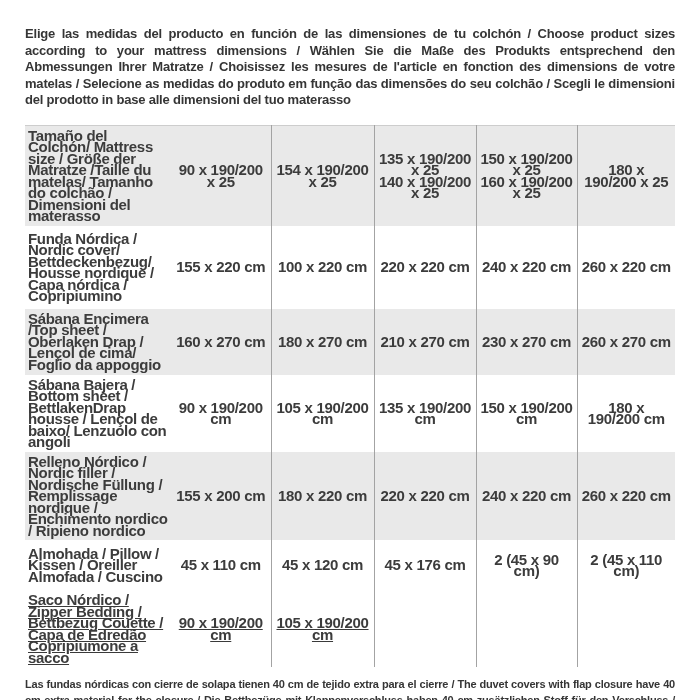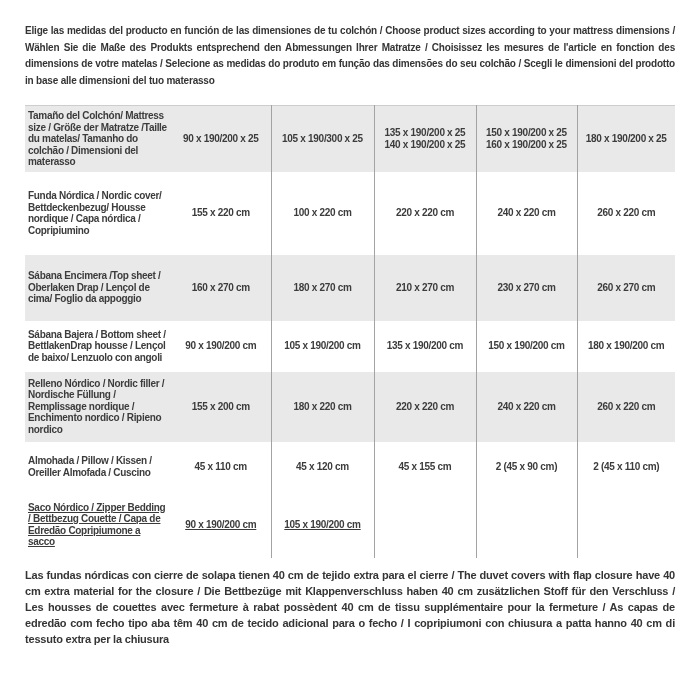--- a/index.html
+++ b/index.html
@@ -16,7 +16,7 @@
     padding:13px 25px 10px 25px;
   }
   .intro{
-    font-size:10px;
+    font-size:13px;
     font-weight:bold;
     line-height:16.5px;
     text-align:justify;

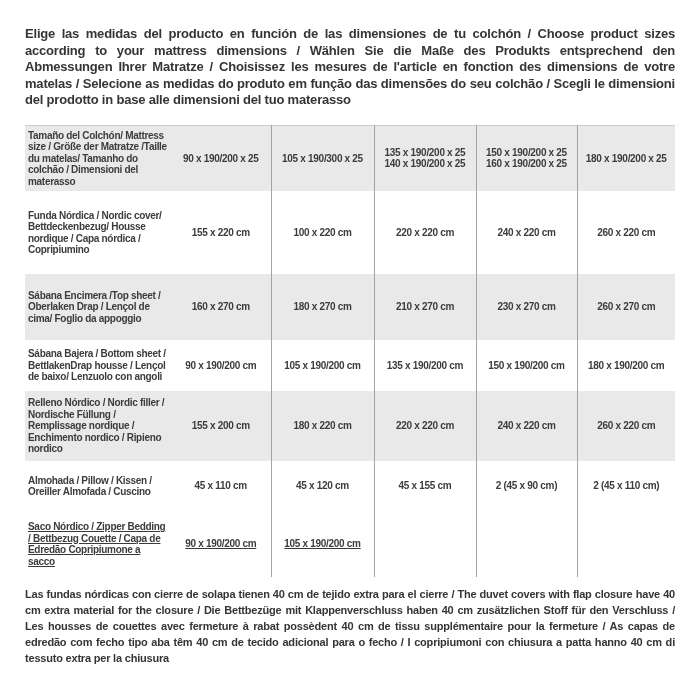--- a/index.html
+++ b/index.html
@@ -33,7 +33,7 @@
   table.sizes tr.stripe{ background:#e9e9e9; }
   table.sizes td{
     vertical-align:middle;
-    font-size:10px;
+    font-size:15px;
     font-weight:bold;
     line-height:11.5px;
     letter-spacing:-0.3px;

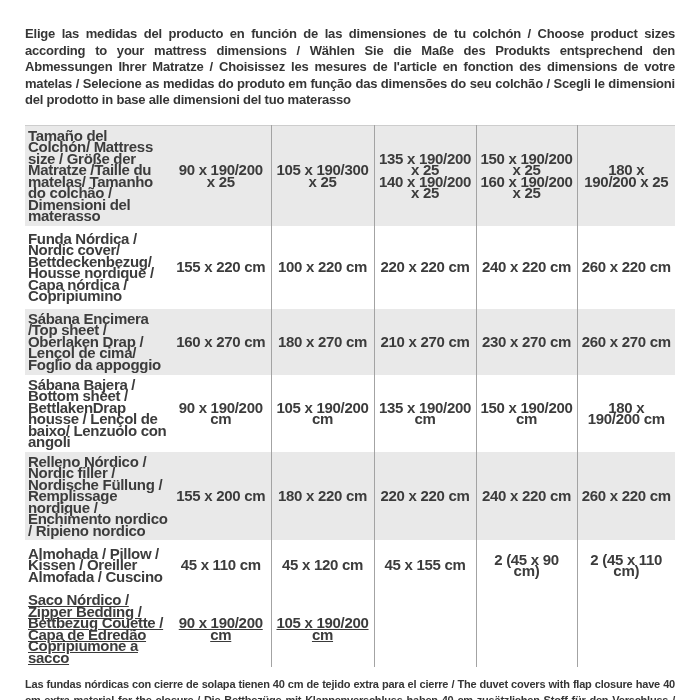--- a/index.html
+++ b/index.html
@@ -95,7 +95,7 @@
       <tr class="stripe r1">
         <td class="lbl">Tamaño del Colchón/ Mattress size / Größe der Matratze /Taille du matelas/ Tamanho do colchão / Dimensioni del materasso</td>
         <td class="val">90 x 190/200 x 25</td>
-        <td class="val">105 x 190/300 x 25</td>
+        <td class="val">154 x 190/200 x 25</td>
         <td class="val">135 x 190/200 x 25
 140 x 190/200 x 25</td>
         <td class="val">150 x 190/200 x 25

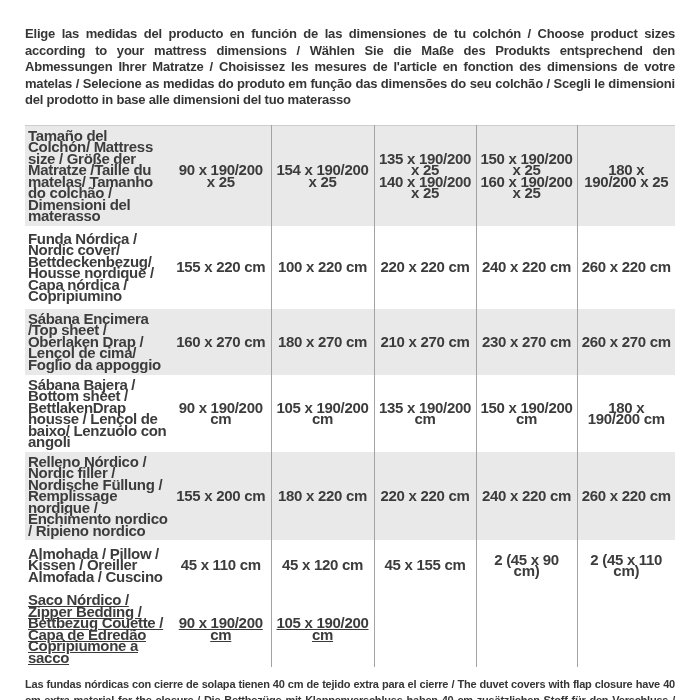--- a/index.html
+++ b/index.html
@@ -138,7 +138,7 @@
         <td class="lbl">Almohada  / Pillow / Kissen / Oreiller Almofada / Cuscino</td>
         <td class="val">45 x 110 cm</td>
         <td class="val">45 x 120 cm</td>
-        <td class="val">45 x 155 cm</td>
+        <td class="val">45 x 176 cm</td>
         <td class="val">2 (45 x 90 cm)</td>
         <td class="val">2 (45 x 110 cm)</td>
       </tr>

